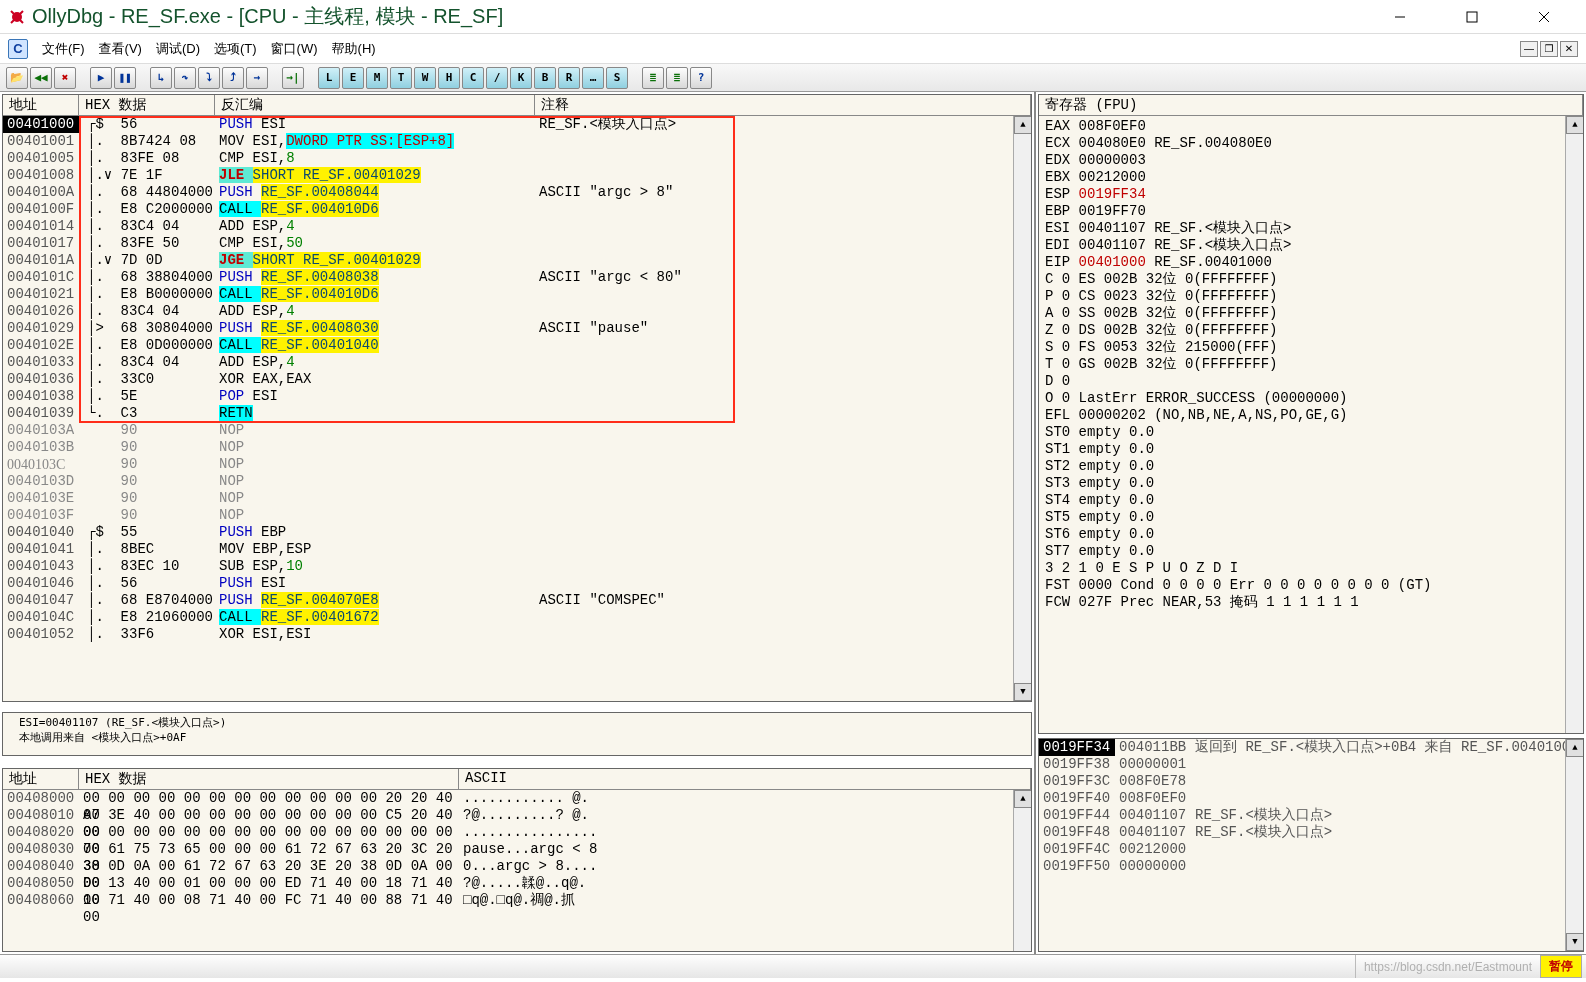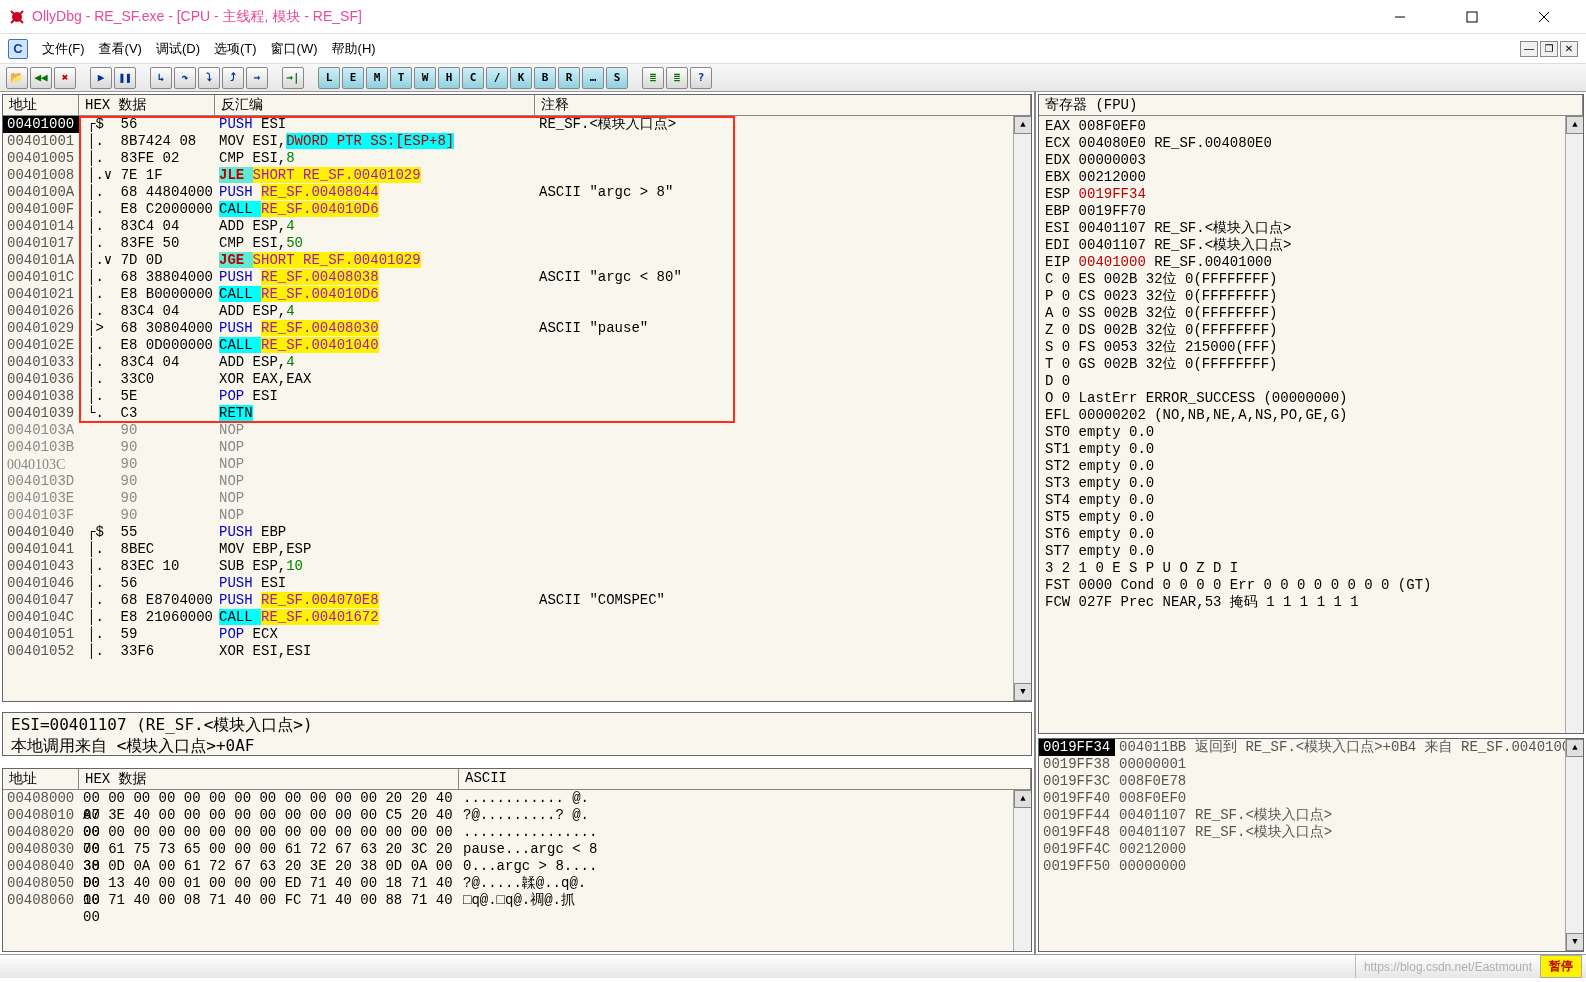--- a/index.html
+++ b/index.html
@@ -6,7 +6,7 @@
 body { font-family: "Microsoft YaHei", "SimSun", sans-serif; font-size: 13px; background: #fff; overflow: hidden; }
 .titlebar { height: 34px; display: flex; align-items: center; padding: 0 8px; border-bottom: 1px solid #ddd; }
 .titlebar .icon { width: 18px; height: 18px; margin-right: 6px; }
-.titlebar .title { flex: 1; font-size: 14px; color: #ec4899; }
+.titlebar .title { flex: 1; font-size: 20px; color: #14532d; }
 .win-controls { display: flex; gap: 28px; align-items: center; padding-right: 12px; }
 .win-btn { width: 44px; height: 30px; display: flex; align-items: center; justify-content: center; cursor: pointer; }
 .win-btn svg { stroke: #000; stroke-width: 1; }

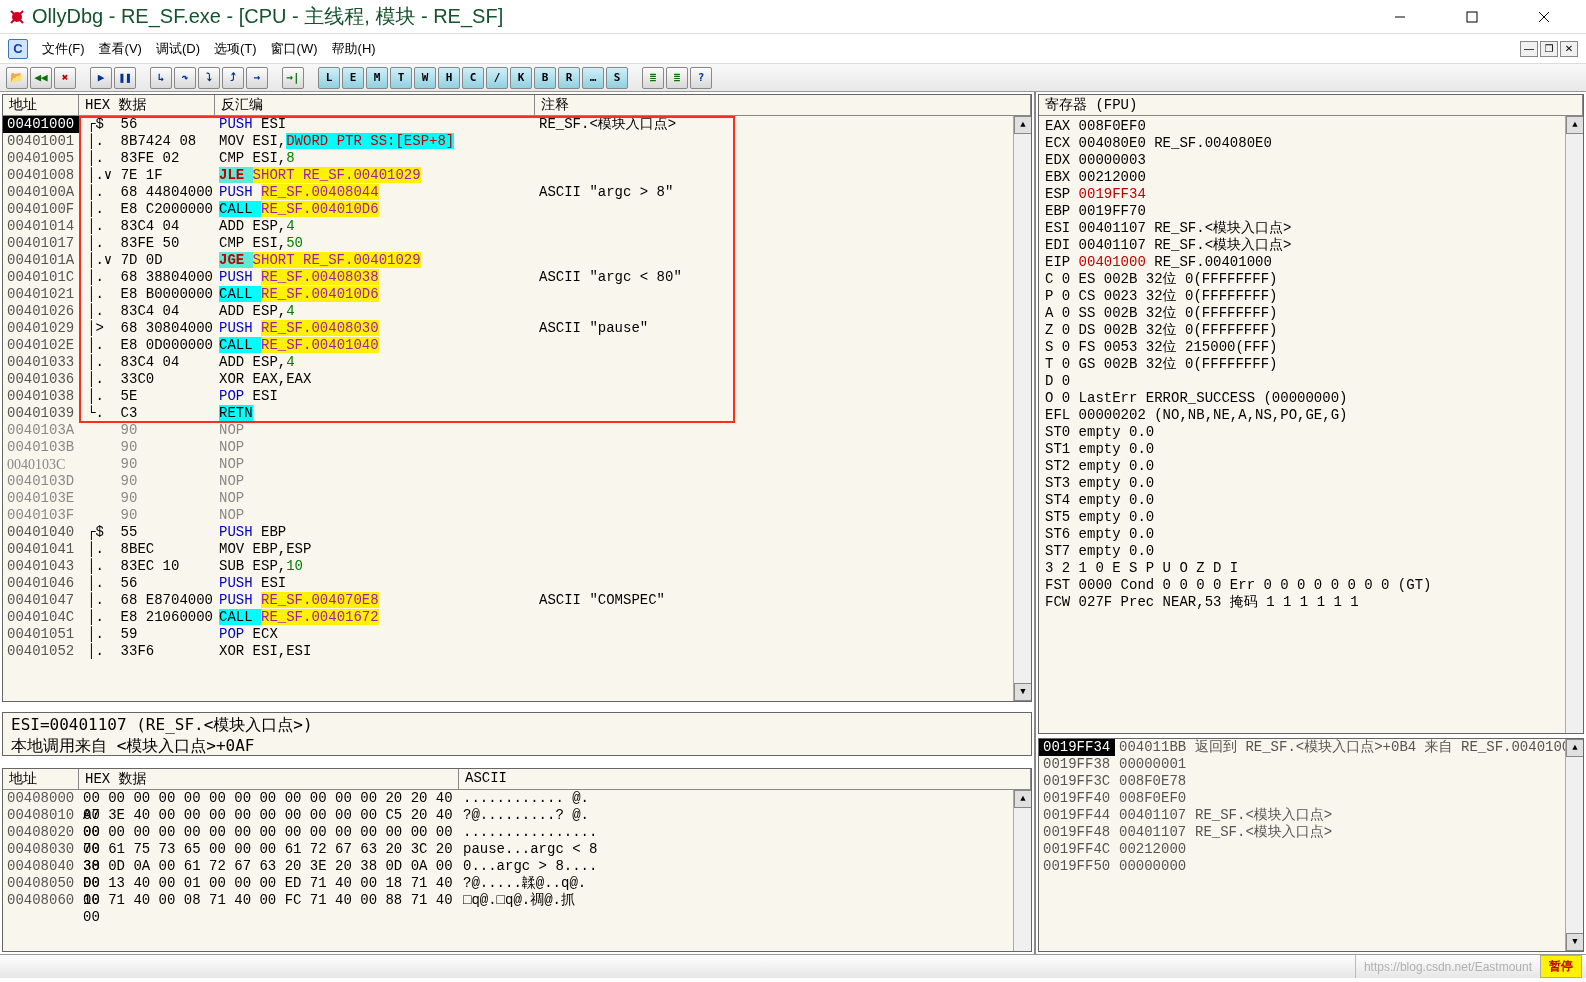--- a/index.html
+++ b/index.html
@@ -166,7 +166,7 @@
 
         <div class="row"><div class="c-addr sel">00401000</div><div class="c-hex">┌$  56</div><div class="c-dis"><span class="op-push">PUSH </span><span>ESI</span></div><div class="c-cmt">RE_SF.&lt;模块入口点&gt;</div></div>
           <div class="row"><div class="c-addr">00401001</div><div class="c-hex">│.  8B7424 08</div><div class="c-dis"><span>MOV ESI,</span><span class="op-seg">DWORD PTR SS:[ESP+8]</span></div><div class="c-cmt"></div></div>
-          <div class="row"><div class="c-addr">00401005</div><div class="c-hex">│.  83FE 02</div><div class="c-dis"><span>CMP ESI,</span><span class="op-num">8</span></div><div class="c-cmt"></div></div>
+          <div class="row"><div class="c-addr">00401005</div><div class="c-hex">│.  83FE 08</div><div class="c-dis"><span>CMP ESI,</span><span class="op-num">8</span></div><div class="c-cmt"></div></div>
           <div class="row"><div class="c-addr">00401008</div><div class="c-hex">│.∨ 7E 1F</div><div class="c-dis"><span class="op-jcc">JLE </span><span class="op-tgt">SHORT RE_SF.00401029</span></div><div class="c-cmt"></div></div>
           <div class="row"><div class="c-addr">0040100A</div><div class="c-hex">│.  68 44804000</div><div class="c-dis"><span class="op-push">PUSH </span><span class="op-tgt">RE_SF.00408044</span></div><div class="c-cmt">ASCII "argc &gt; 8"</div></div>
           <div class="row"><div class="c-addr">0040100F</div><div class="c-hex">│.  E8 C2000000</div><div class="c-dis"><span class="op-call">CALL </span><span class="op-tgt">RE_SF.004010D6</span></div><div class="c-cmt"></div></div>

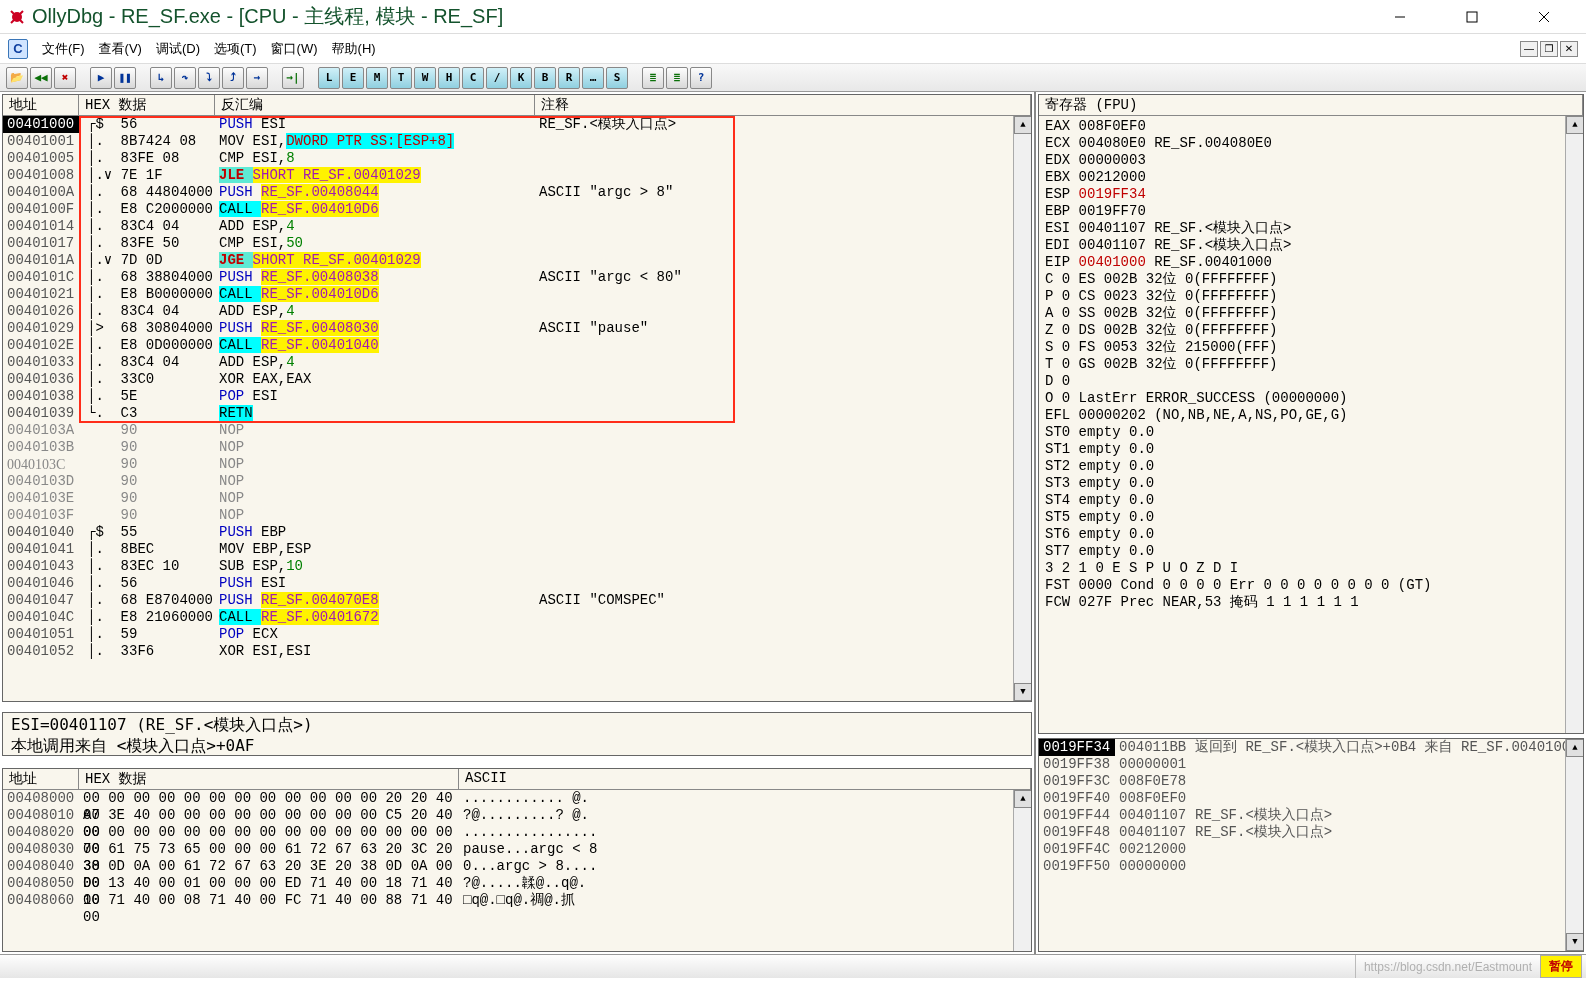--- a/index.html
+++ b/index.html
@@ -46,7 +46,7 @@
 .op-call { background: #00ffff; color: #000; }
 .op-retn { background: #00ffff; color: #000; }
 .op-num  { color: #008000; }
-.op-tgt  { background: #fff200; color: #a21caf; }
+.op-tgt  { background: #fff200; color: #0c4a6e; }
 .op-seg  { background: #00ffff; color: #c00000; }
 .info-pane { height: 44px; background: #f9f6ed; border: 1px solid #666; margin: 0 2px 2px; padding: 2px 8px; font-family: Consolas, monospace; font-size: 16px; }
 .dump-pane { flex: 1.2; }

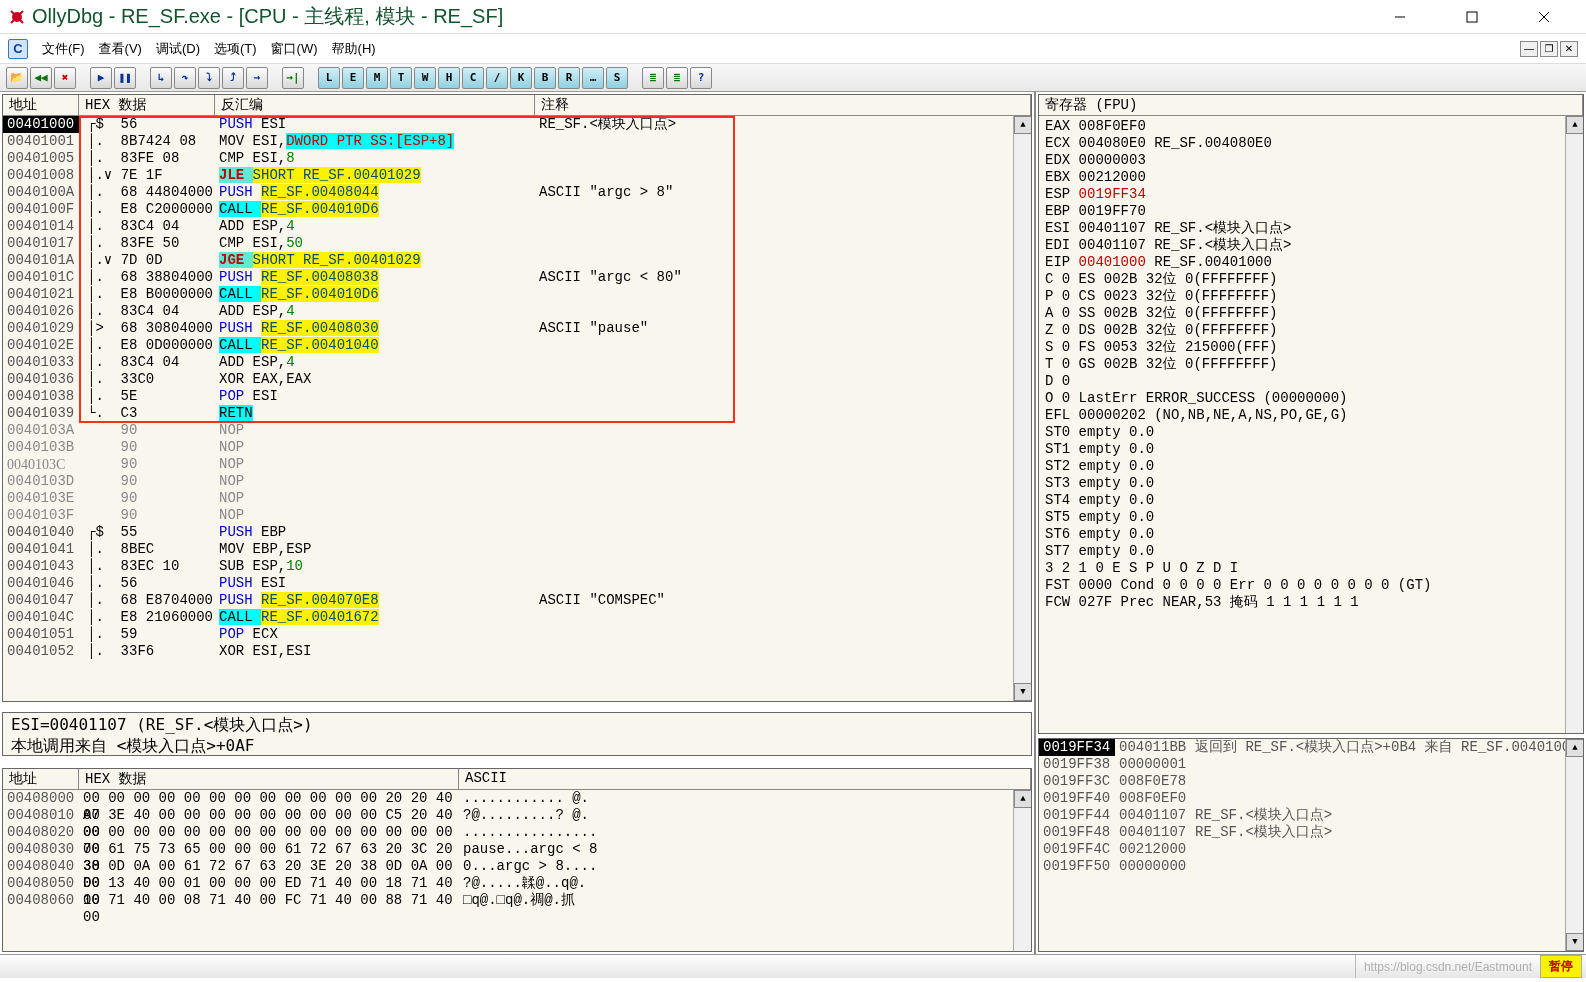--- a/index.html
+++ b/index.html
@@ -194,7 +194,6 @@
           <div class="row"><div class="c-addr">00401046</div><div class="c-hex">│.  56</div><div class="c-dis"><span class="op-push">PUSH </span><span>ESI</span></div><div class="c-cmt"></div></div>
           <div class="row"><div class="c-addr">00401047</div><div class="c-hex">│.  68 E8704000</div><div class="c-dis"><span class="op-push">PUSH </span><span class="op-tgt">RE_SF.004070E8</span></div><div class="c-cmt">ASCII "COMSPEC"</div></div>
           <div class="row"><div class="c-addr">0040104C</div><div class="c-hex">│.  E8 21060000</div><div class="c-dis"><span class="op-call">CALL </span><span class="op-tgt">RE_SF.00401672</span></div><div class="c-cmt"></div></div>
-          <div class="row"><div class="c-addr">00401051</div><div class="c-hex">│.  59</div><div class="c-dis"><span class="op-push">POP </span><span>ECX</span></div><div class="c-cmt"></div></div>
           <div class="row"><div class="c-addr">00401052</div><div class="c-hex">│.  33F6</div><div class="c-dis"><span>XOR ESI,ESI</span></div><div class="c-cmt"></div></div>
       <div class="redbox" style="left:76px; top:0; width:656px; height:307px;"></div>
           <div class="scrollbar-v">

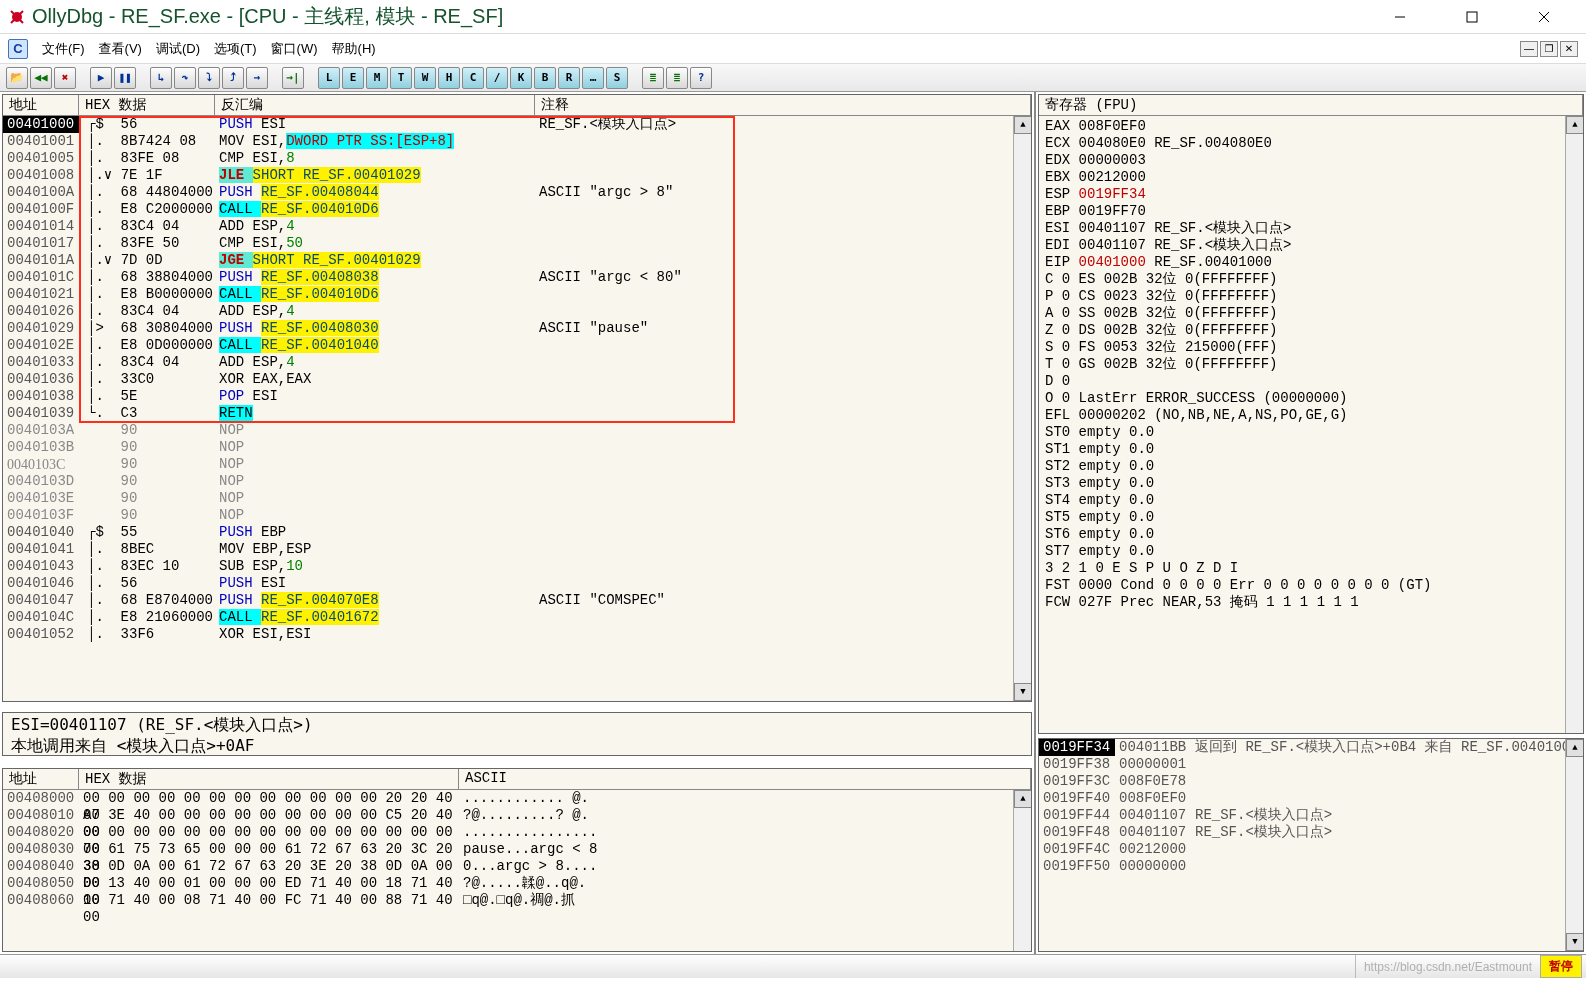--- a/index.html
+++ b/index.html
@@ -48,7 +48,7 @@
 .op-num  { color: #008000; }
 .op-tgt  { background: #fff200; color: #0c4a6e; }
 .op-seg  { background: #00ffff; color: #c00000; }
-.info-pane { height: 44px; background: #f9f6ed; border: 1px solid #666; margin: 0 2px 2px; padding: 2px 8px; font-family: Consolas, monospace; font-size: 16px; }
+.info-pane { height: 44px; background: #f9f6ed; border: 1px solid #666; margin: 0 2px 2px; padding: 2px 16px; font-family: Consolas, monospace; font-size: 11px; }
 .dump-pane { flex: 1.2; }
 .dump-body { background: #f9f6ed; }
 .dr { display: flex; height: 17px; line-height: 17px; }

